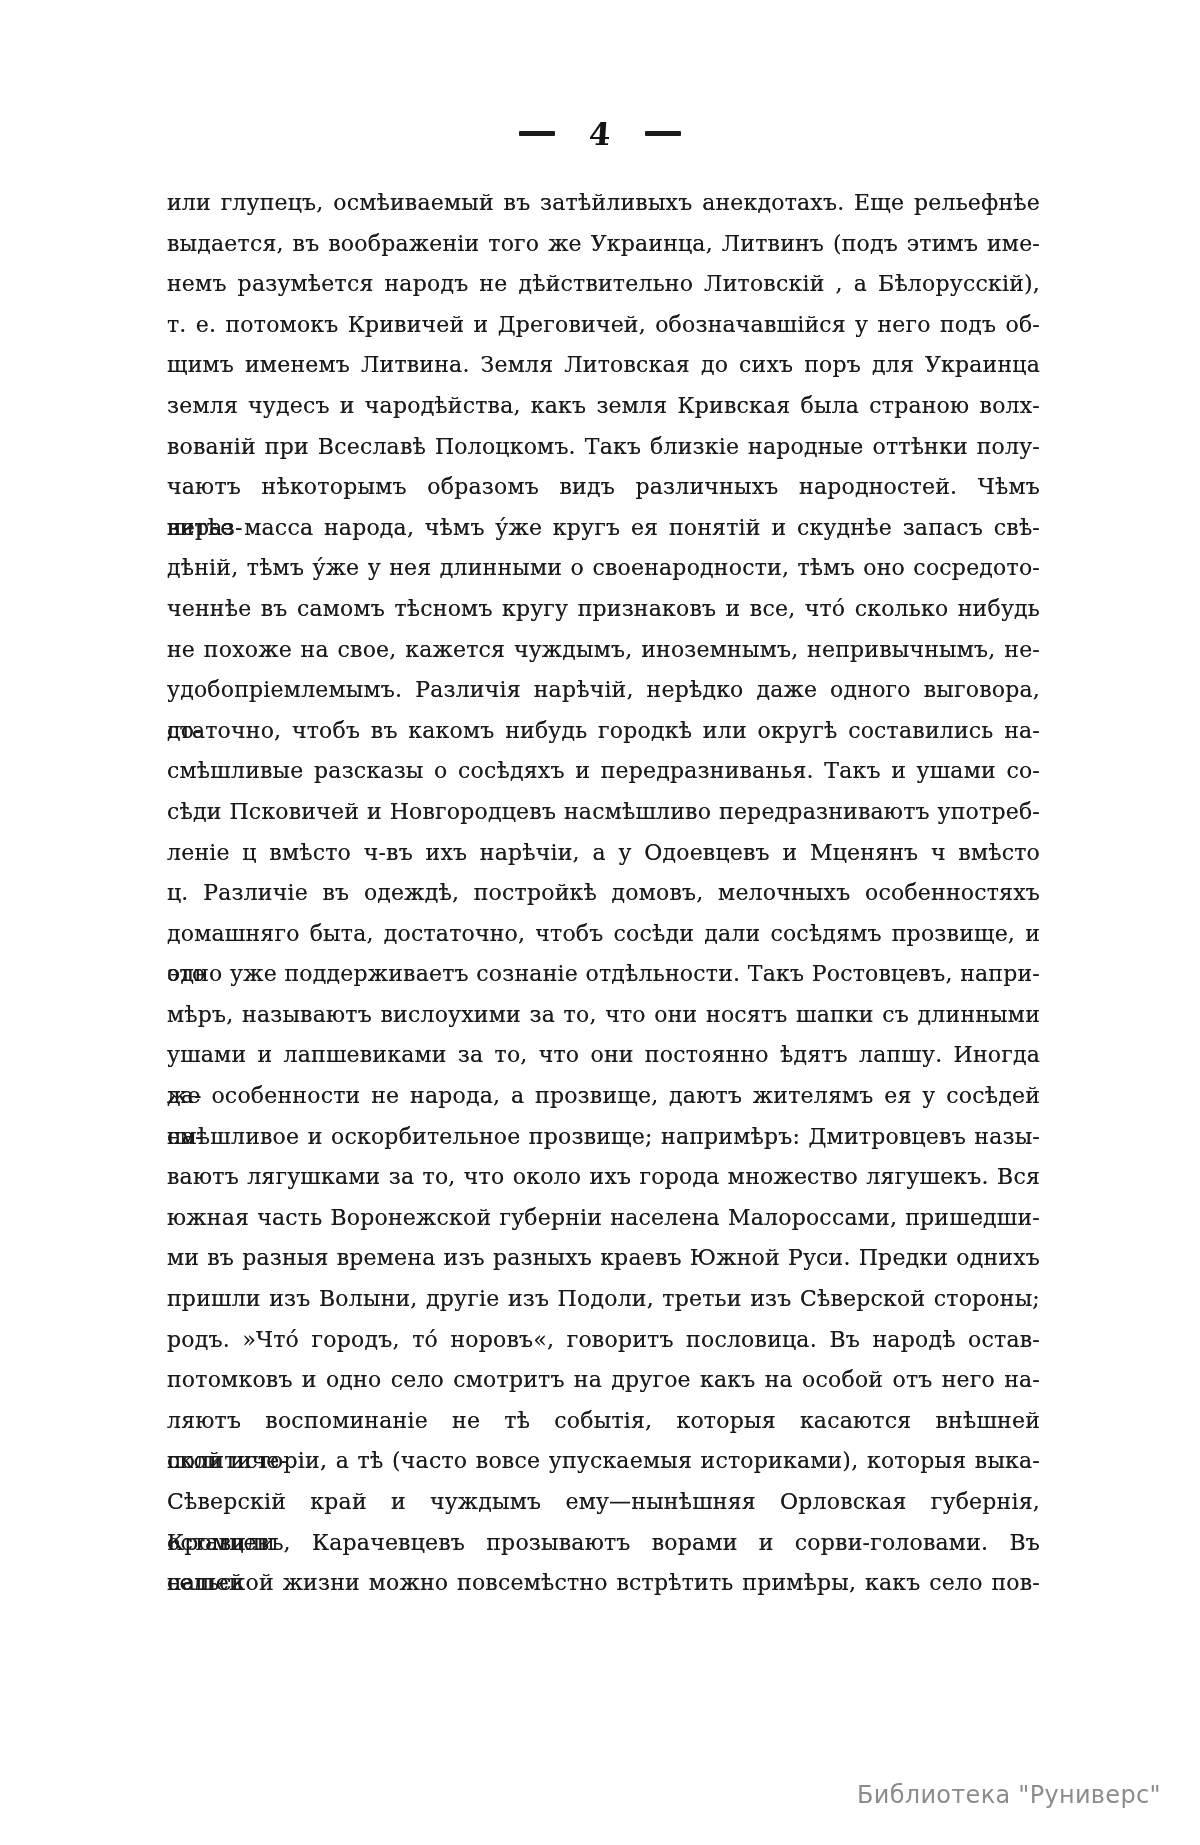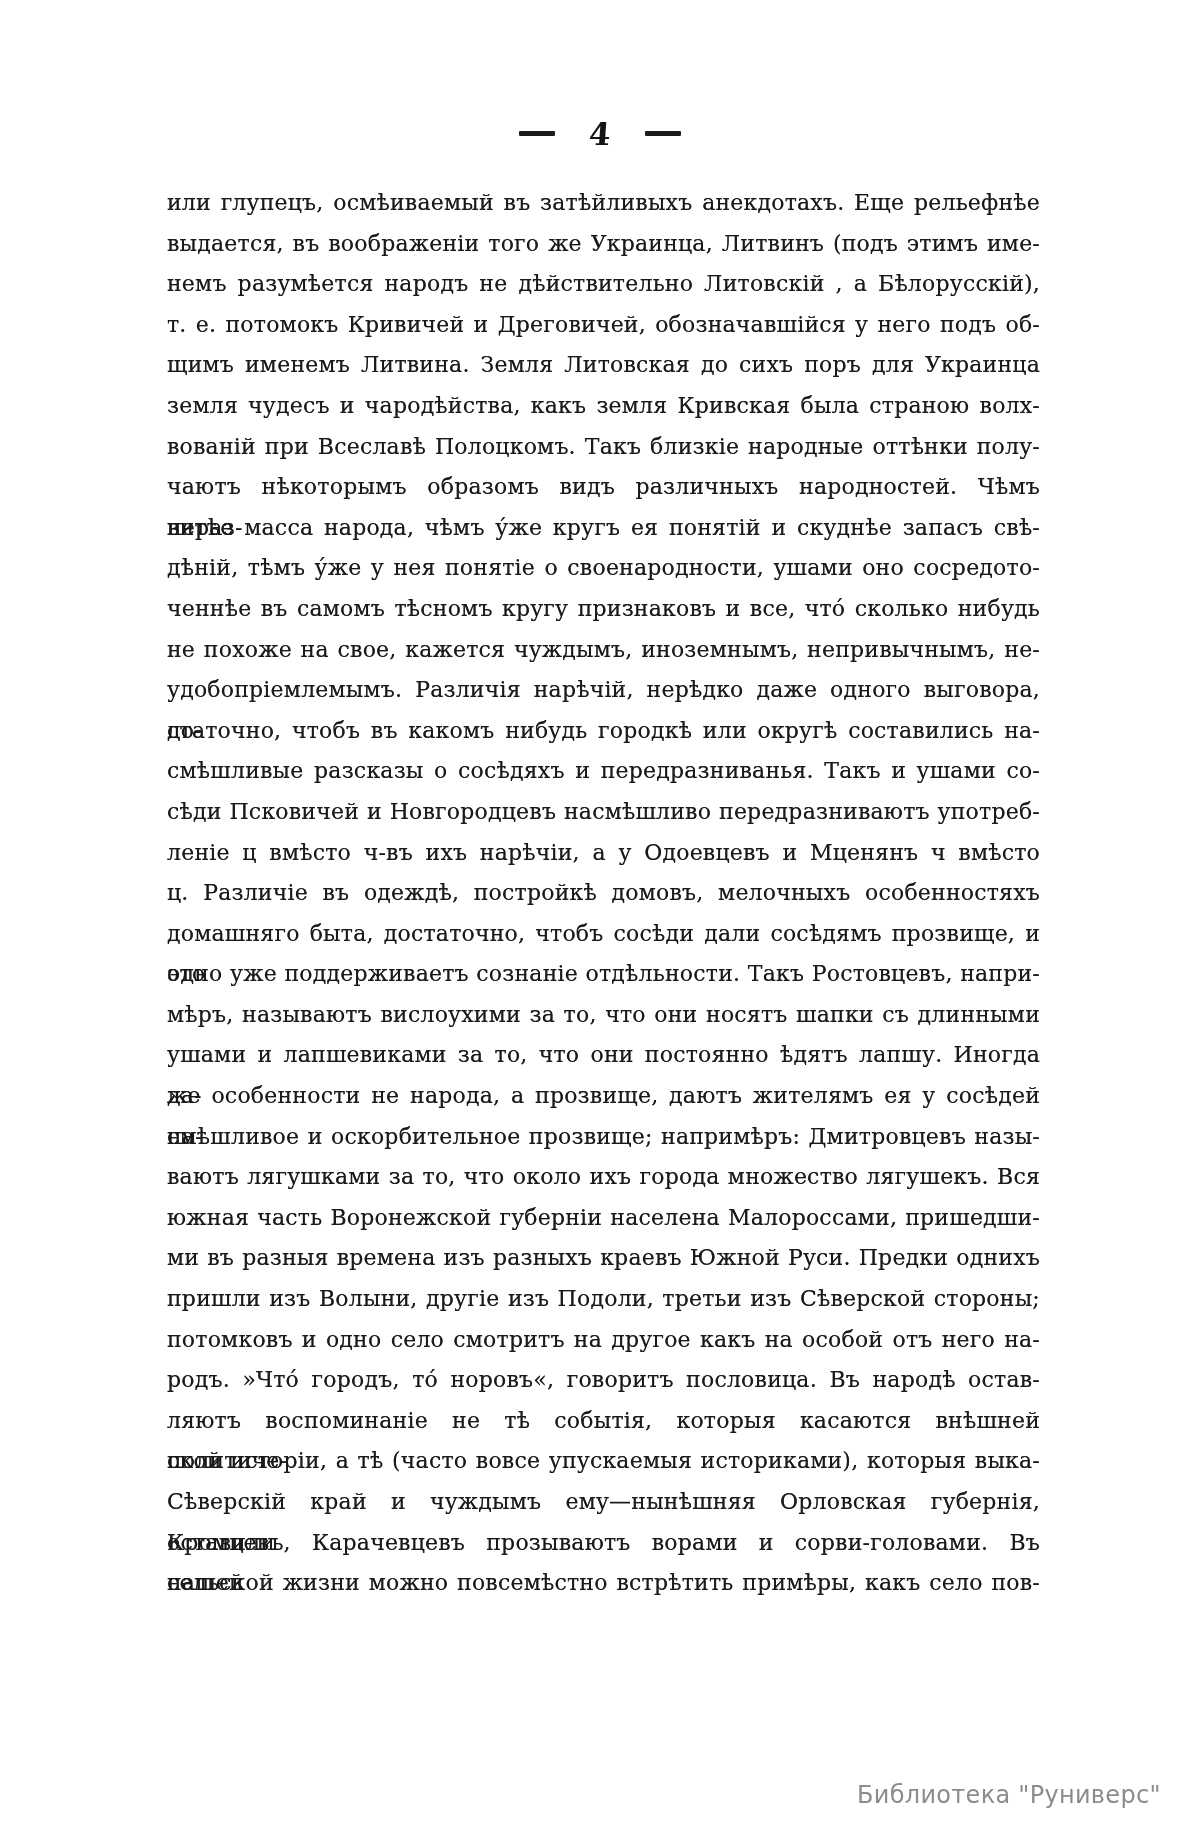--- a/index.html
+++ b/index.html
@@ -89,7 +89,7 @@
       <div class="line">вованій при Всеславѣ Полоцкомъ. Такъ близкіе народные оттѣнки полу-</div>
       <div class="line">чаютъ нѣкоторымъ образомъ видъ различныхъ народностей. Чѣмъ нераз-</div>
       <div class="line">витѣе масса народа,  чѣмъ у́же кругъ ея понятій и скуднѣе запасъ свѣ-</div>
-      <div class="line">дѣній,  тѣмъ у́же у нея понятіе о своенародности,  ушами оно сосредото-</div>
+      <div class="line">дѣній,  тѣмъ у́же у нея длинными о своенародности,  тѣмъ оно сосредото-</div>
       <div class="line">ченнѣе въ самомъ тѣсномъ кругу признаковъ и все,  что́ сколько нибудь</div>
       <div class="line">не похоже на свое, кажется чуждымъ, иноземнымъ, непривычнымъ, не-</div>
       <div class="line">удобопріемлемымъ.  Различія нарѣчій,  нерѣдко даже одного выговора, до-</div>

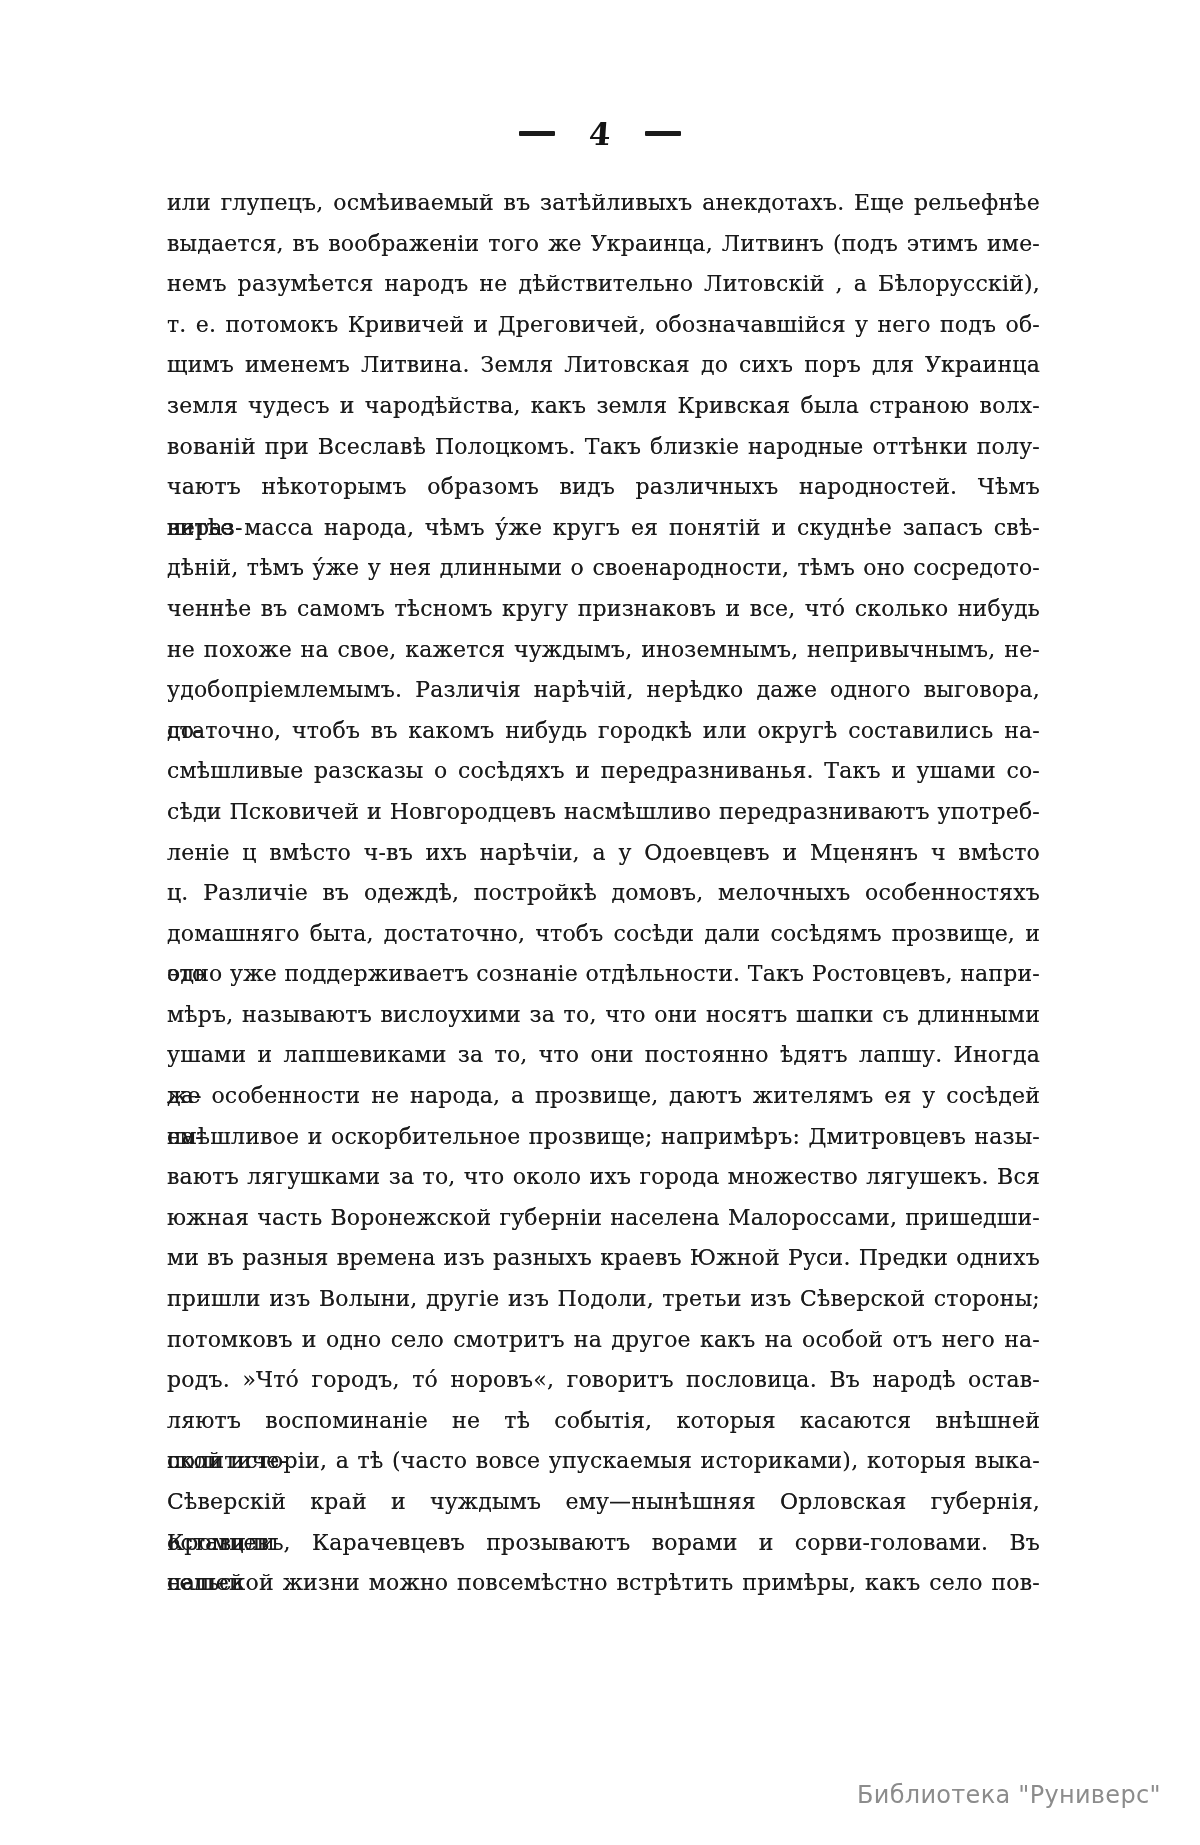--- a/index.html
+++ b/index.html
@@ -108,8 +108,8 @@
       <div class="line">южная часть Воронежской губерніи  населена  Малороссами,  пришедши-</div>
       <div class="line">ми въ разныя времена изъ разныхъ краевъ Южной Руси.  Предки однихъ</div>
       <div class="line">пришли изъ Волыни, другіе изъ Подоли,  третьи изъ Сѣверской стороны;</div>
+      <div class="line">родъ.  »Что́ городъ,  то́ норовъ«,  говоритъ пословица.  Въ народѣ остав-</div>
       <div class="line">потомковъ и одно село смотритъ на другое какъ на особой отъ него на-</div>
-      <div class="line">родъ.  »Что́ городъ,  то́ норовъ«,  говоритъ пословица.  Въ народѣ остав-</div>
       <div class="line">ляютъ воспоминаніе не тѣ событія,  которыя касаются внѣшней политиче-</div>
       <div class="line">ской исторіи,  а тѣ (часто вовсе упускаемыя историками),  которыя выка-</div>
       <div class="line">Сѣверскій край и чуждымъ ему—нынѣшняя Орловская губернія,  оставили</div>

